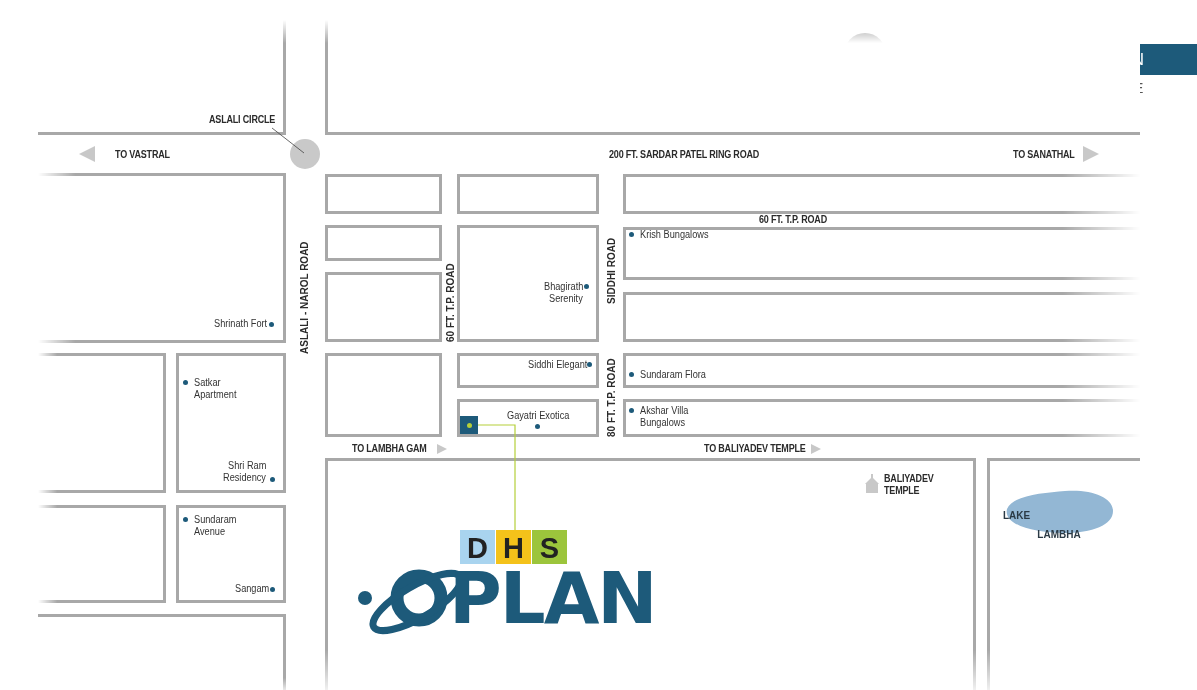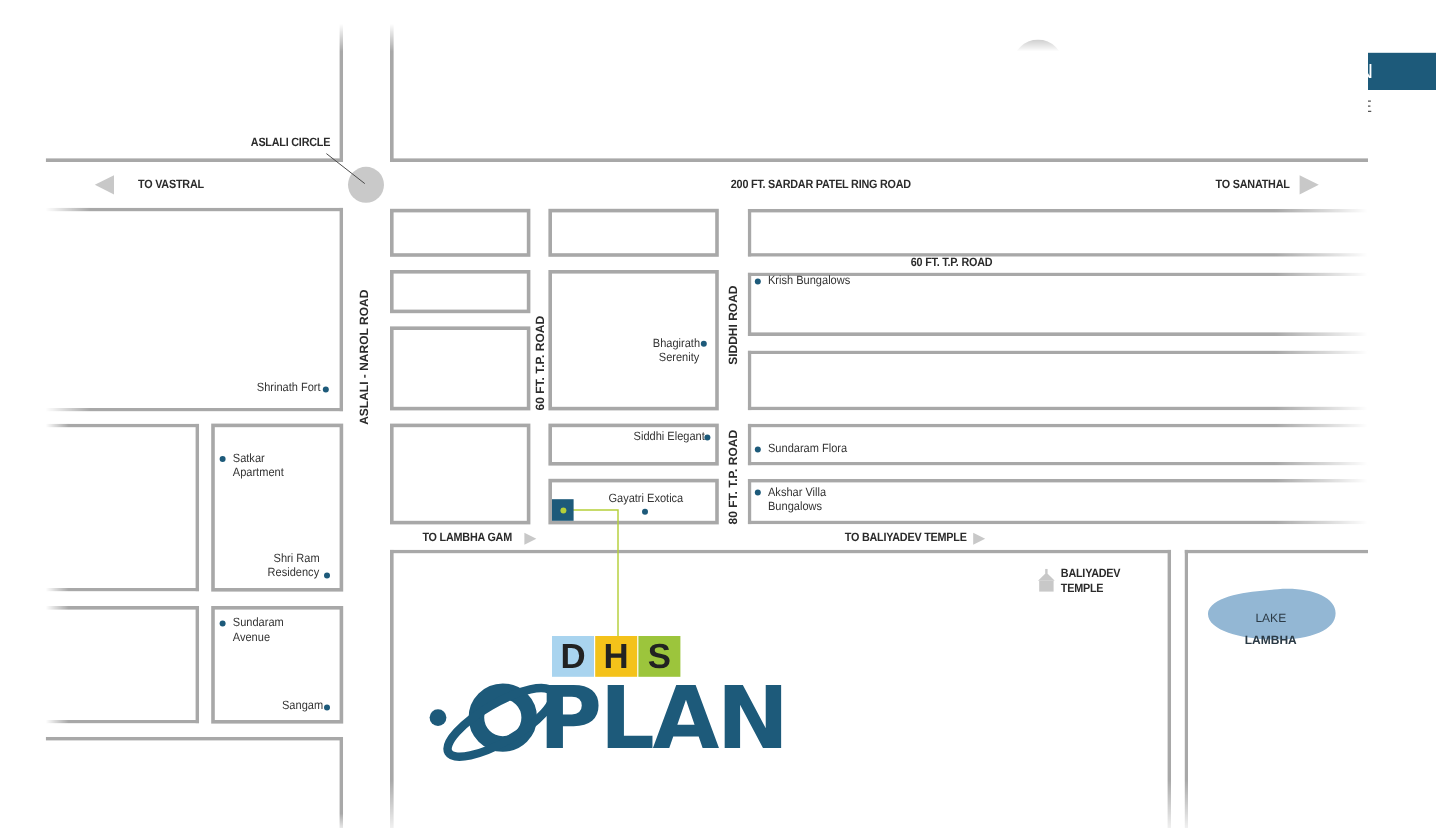--- a/index.html
+++ b/index.html
@@ -153,7 +153,7 @@
     <path d="M4,22 C10,8 40,6 62,4 C88,2 110,10 110,24 C110,38 90,46 60,46 C32,46 0,38 4,22 Z" fill="#93b7d4"></path>
   </svg>
   <div style="position:absolute;left:0;width:112px;top:11px;text-align:center;font-size:10px;font-weight:bold;color:#2b3a45;margin-top:31px;">LAMBHA</div>
-  <div style="position:absolute;left:0;width:112px;top:23px;text-align:center;font-size:10px;font-weight:normal;color:#2b3a45;">LAKE</div>
+  <div style="position:absolute;left:0;width:112px;top:23px;font-size:10px;font-weight:bold;color:#2b3a45;">LAKE</div>
 </div>
 
 <div style="position:absolute;left:460px;top:416px;width:18px;height:18px;background:#1d5a7a;">

